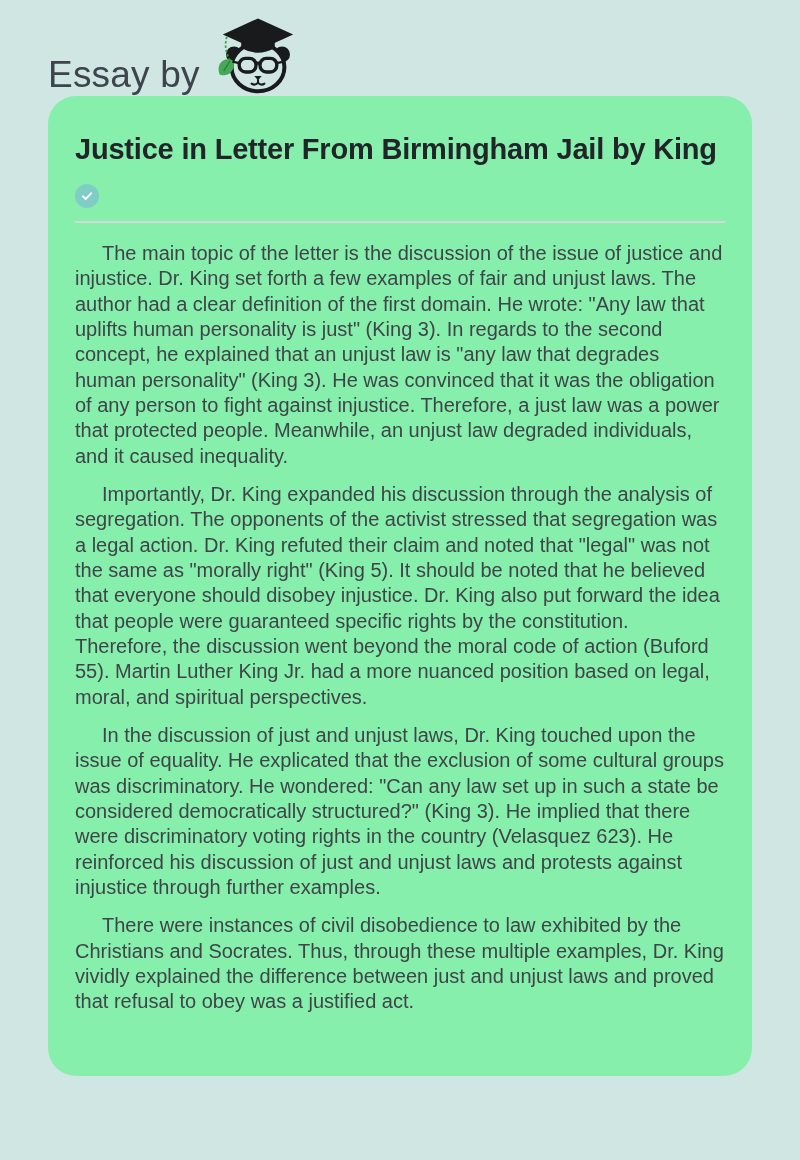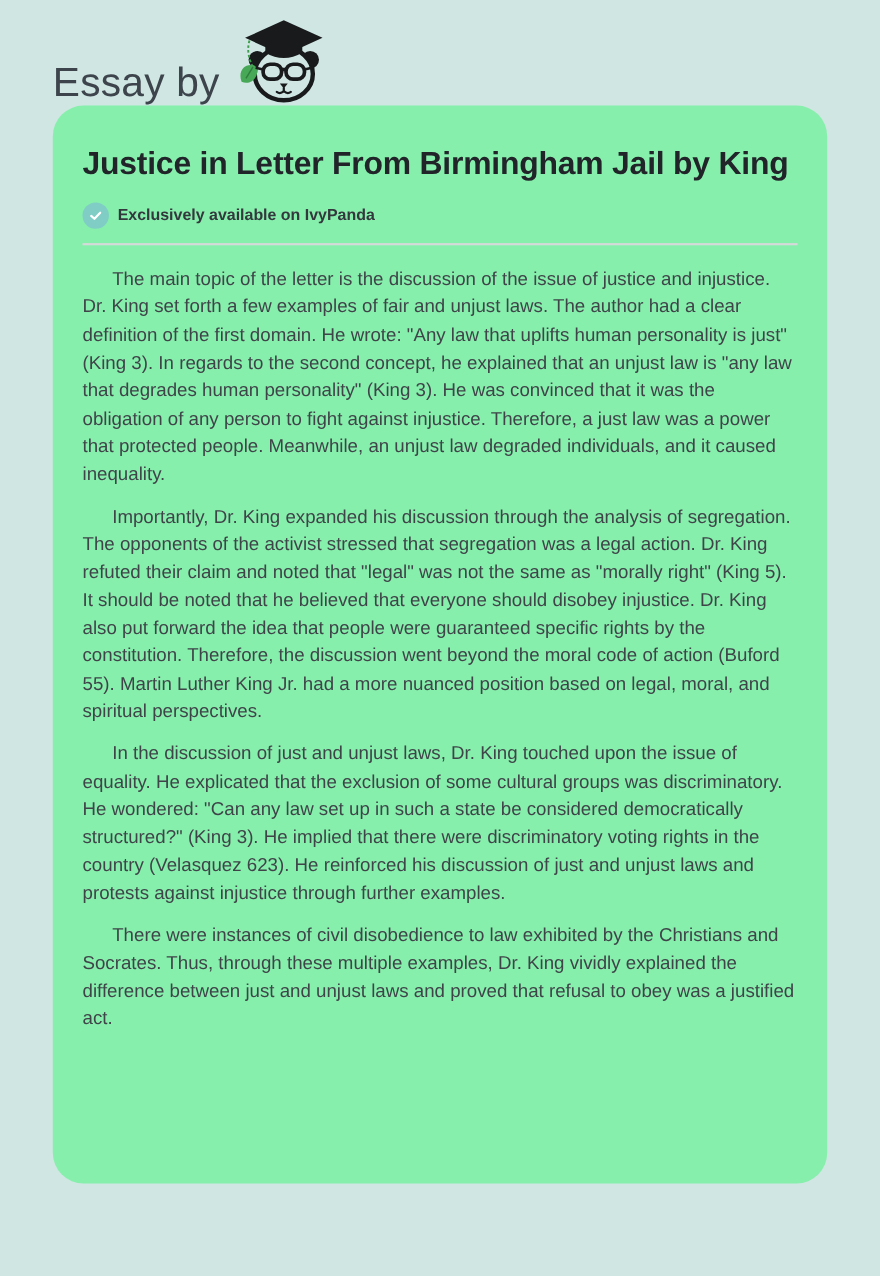--- a/index.html
+++ b/index.html
@@ -143,7 +143,6 @@
         <polyline points="5,12.5 10,17 19,7.5" fill="none" stroke="#ffffff" stroke-width="3.4" stroke-linecap="round" stroke-linejoin="round"></polyline>
       </svg>
     </span>
-    <span class="availability-label">Exclusively available on IvyPanda</span>
   </div>
 
   <hr class="divider">

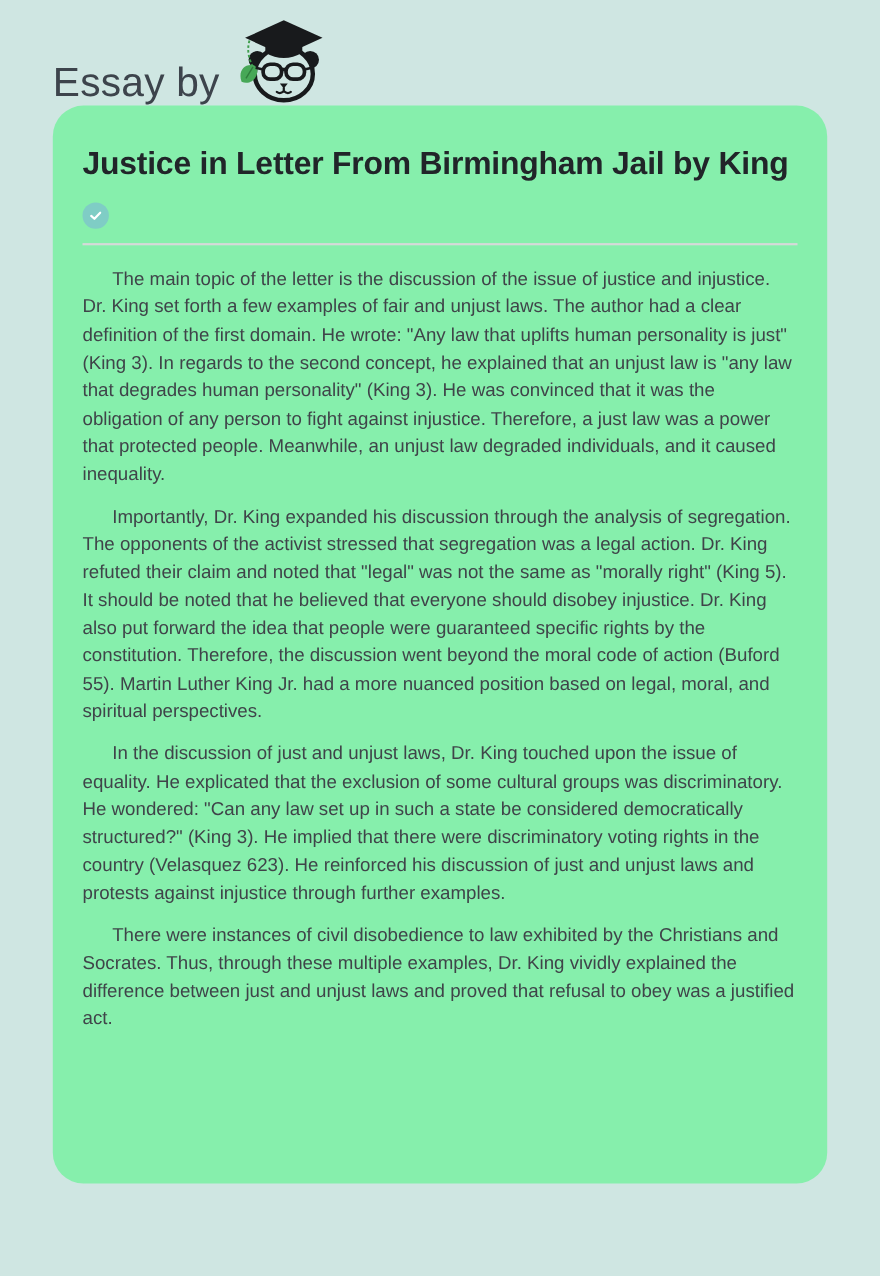--- a/index.html
+++ b/index.html
@@ -93,7 +93,7 @@
   }
   .essay-body p {
     margin: 0 0 13px 0;
-    font-size: 17px;
+    font-size: 20px;
     line-height: 25.33px;
     color: #3f4449;
     text-indent: 27px;

